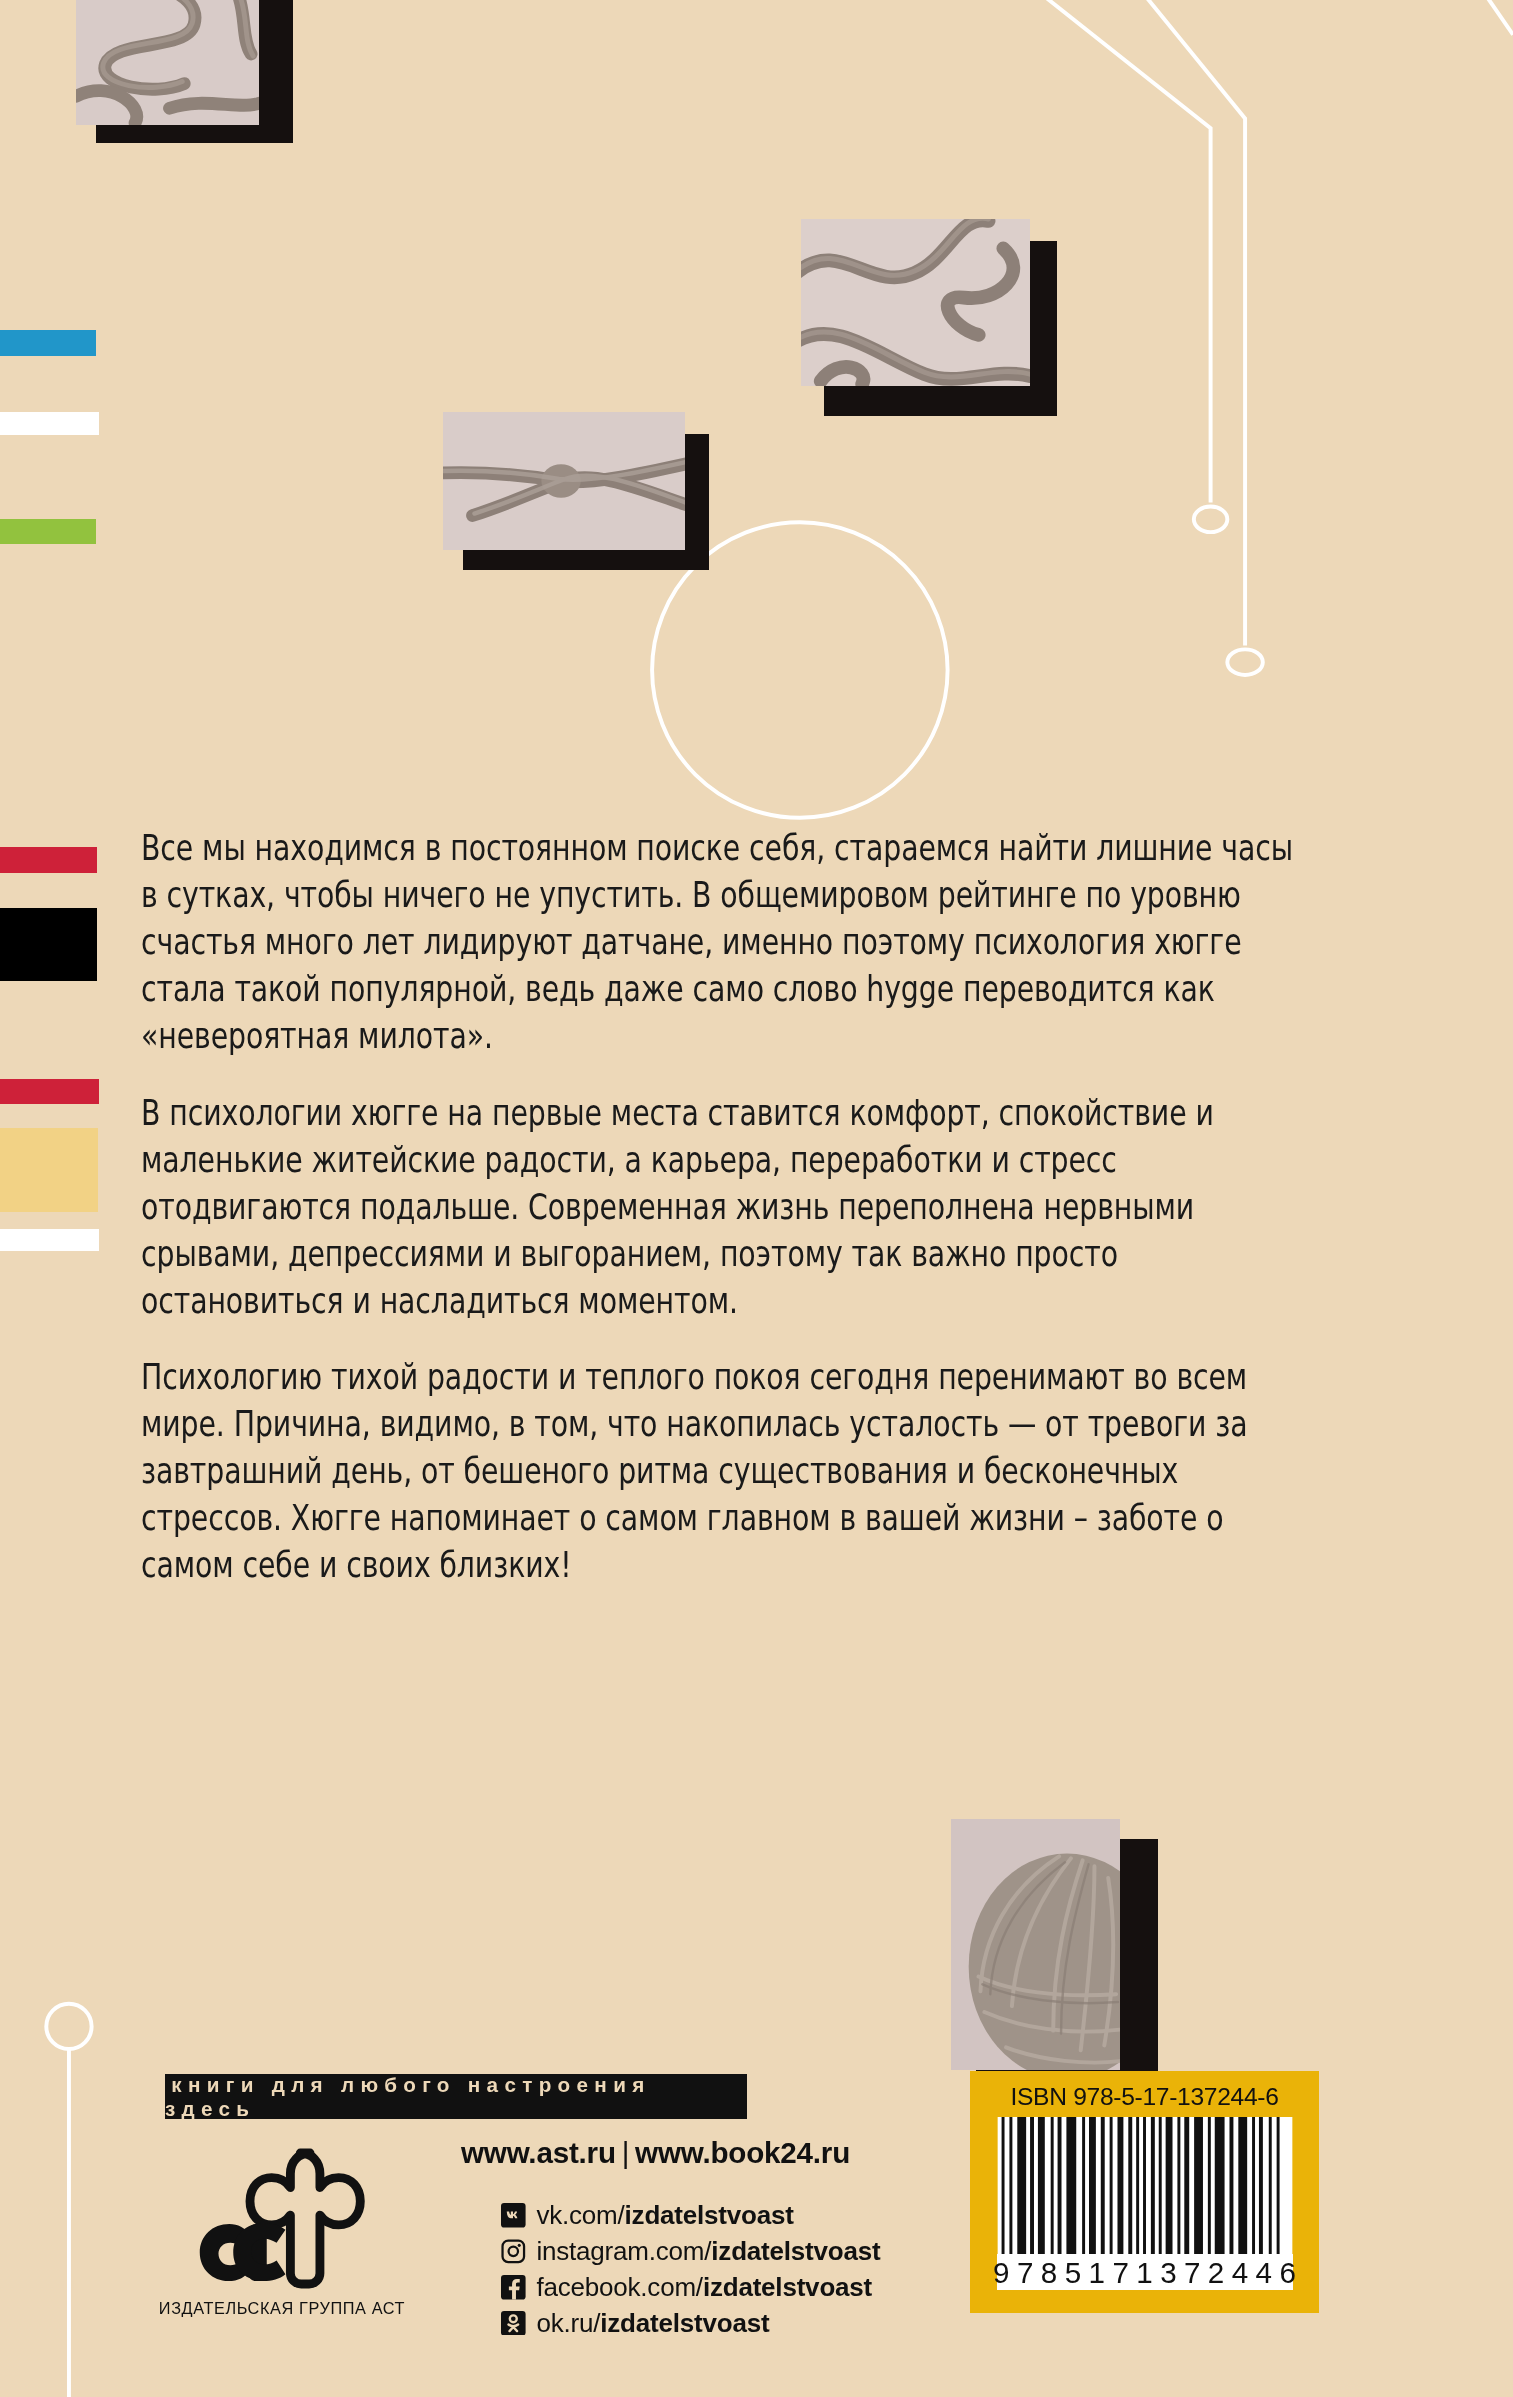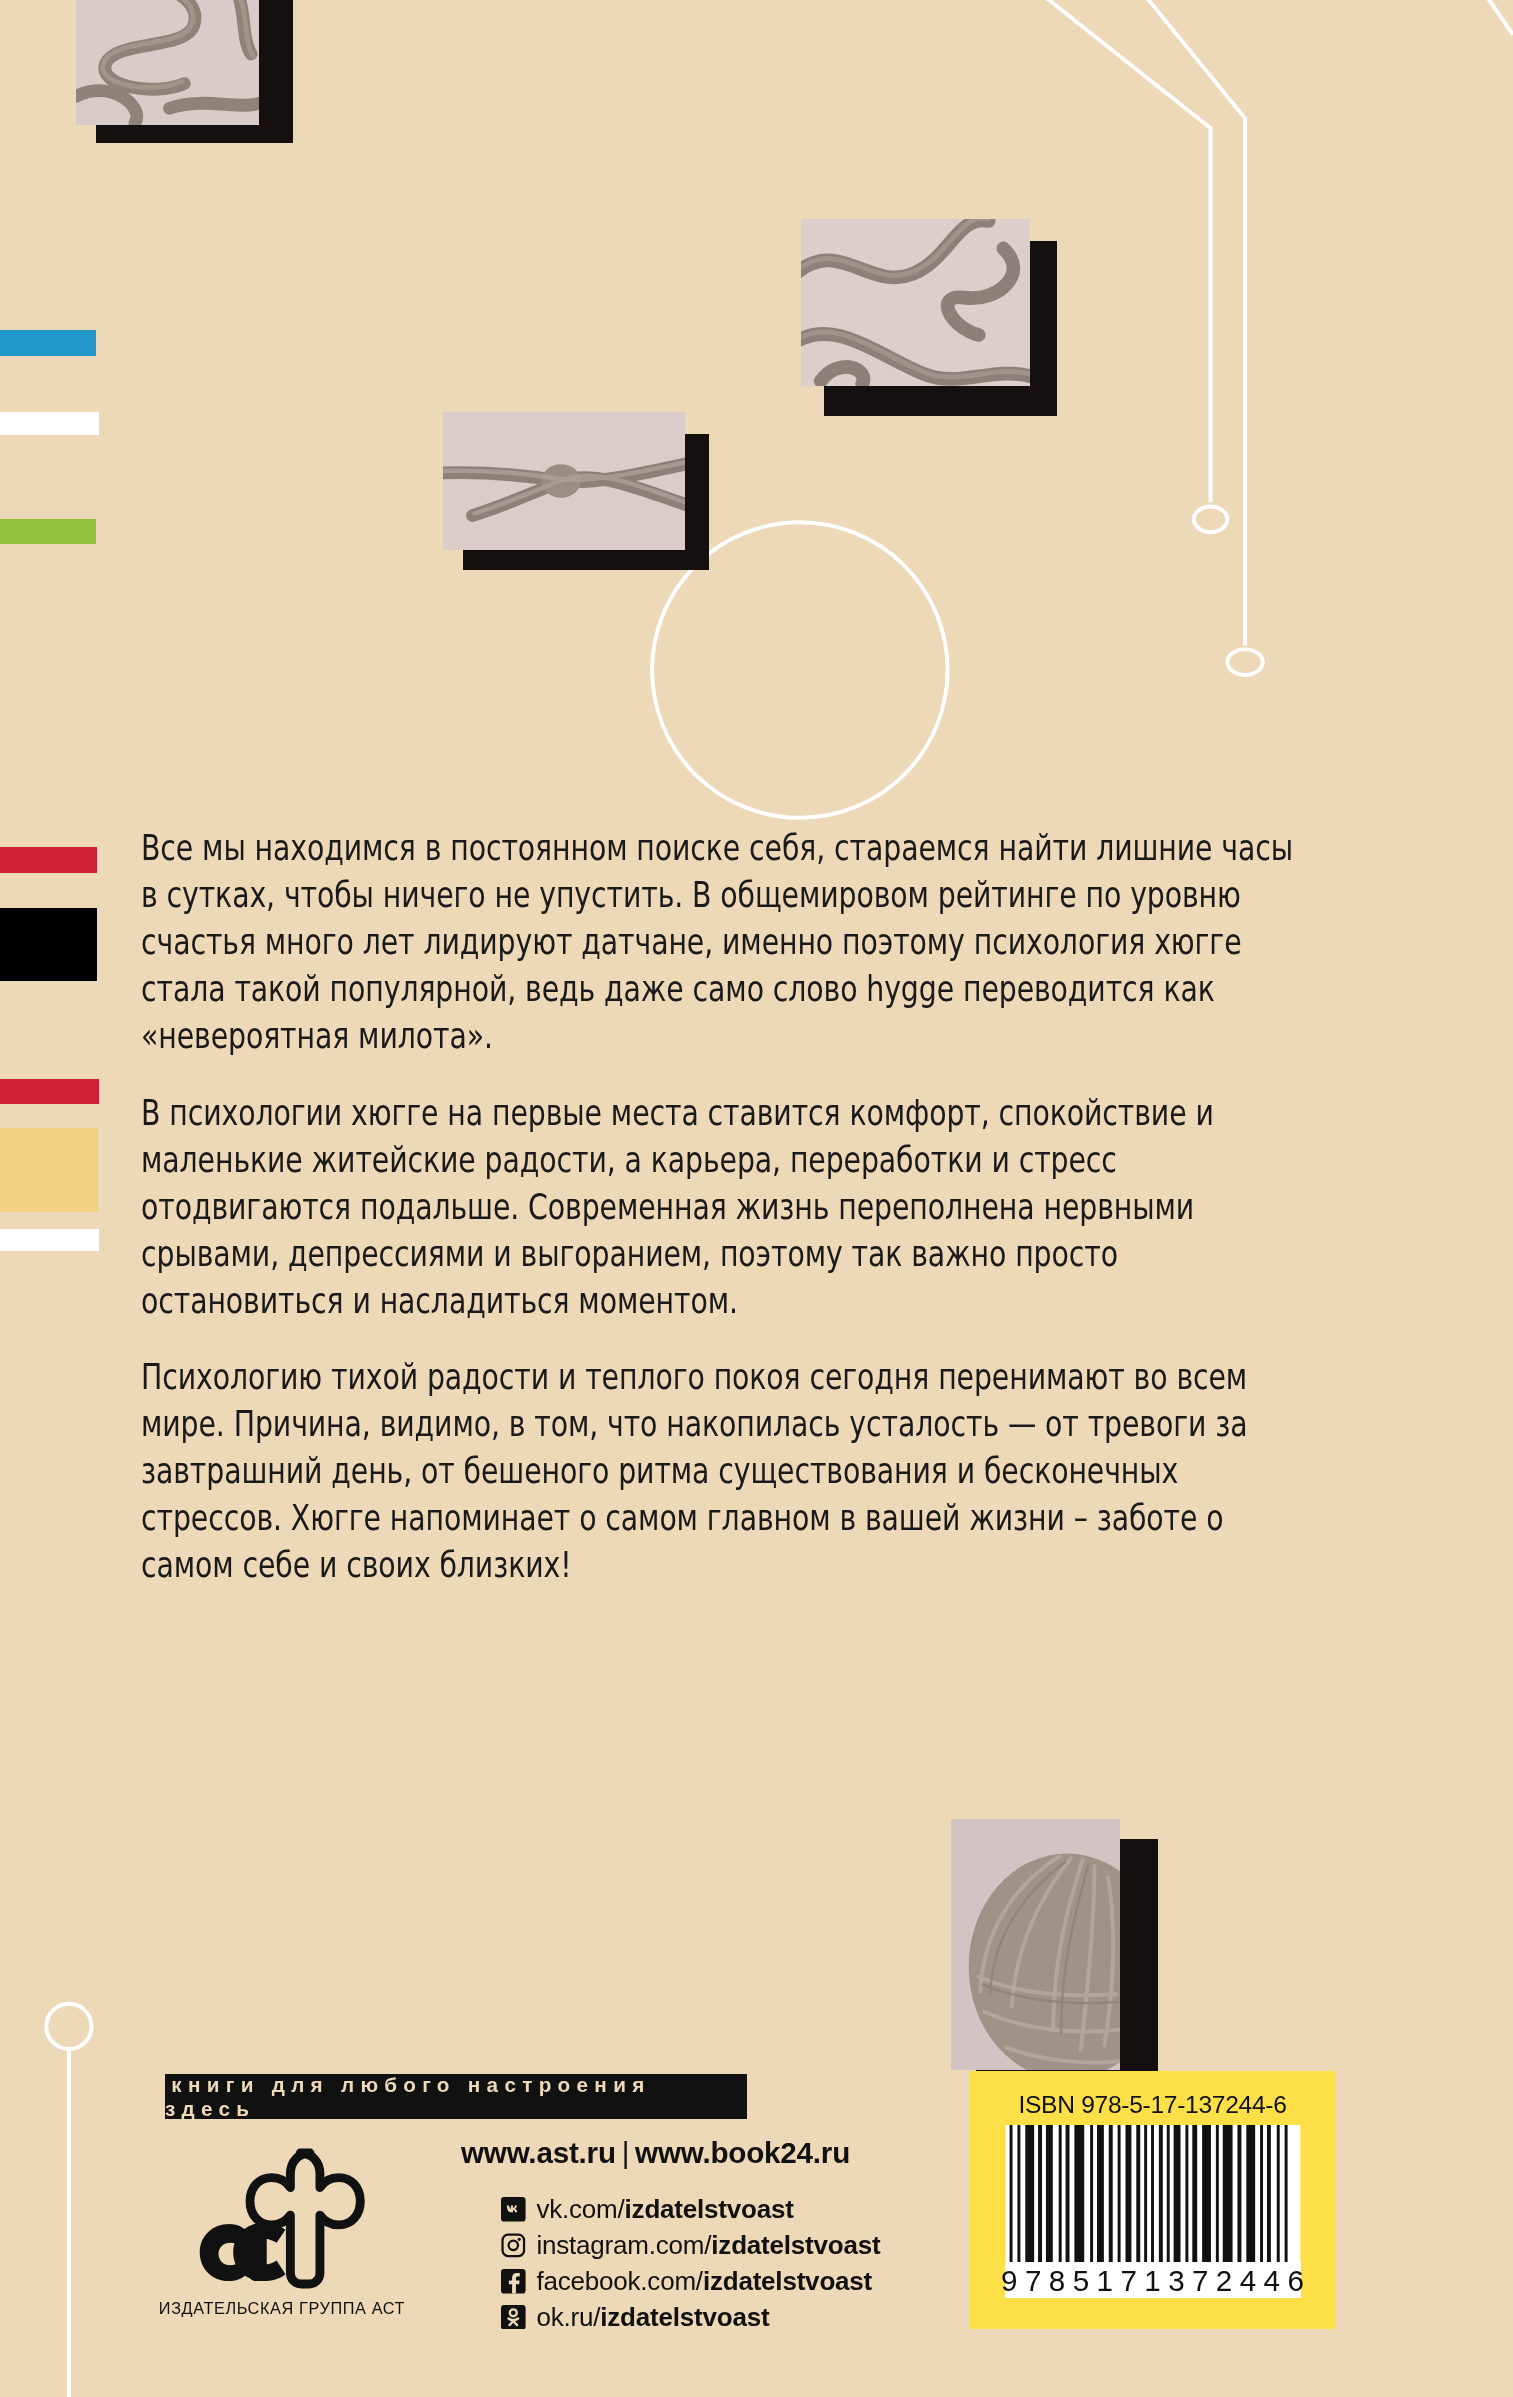--- a/index.html
+++ b/index.html
@@ -136,8 +136,8 @@
     top: 2071px;
     width: 343px;
     height: 236px;
-    background: #fde047;
-    padding: 11px;
+    background: #eab308;
+    padding: 3px;
   }
   .isbn-text {
     text-align: center;

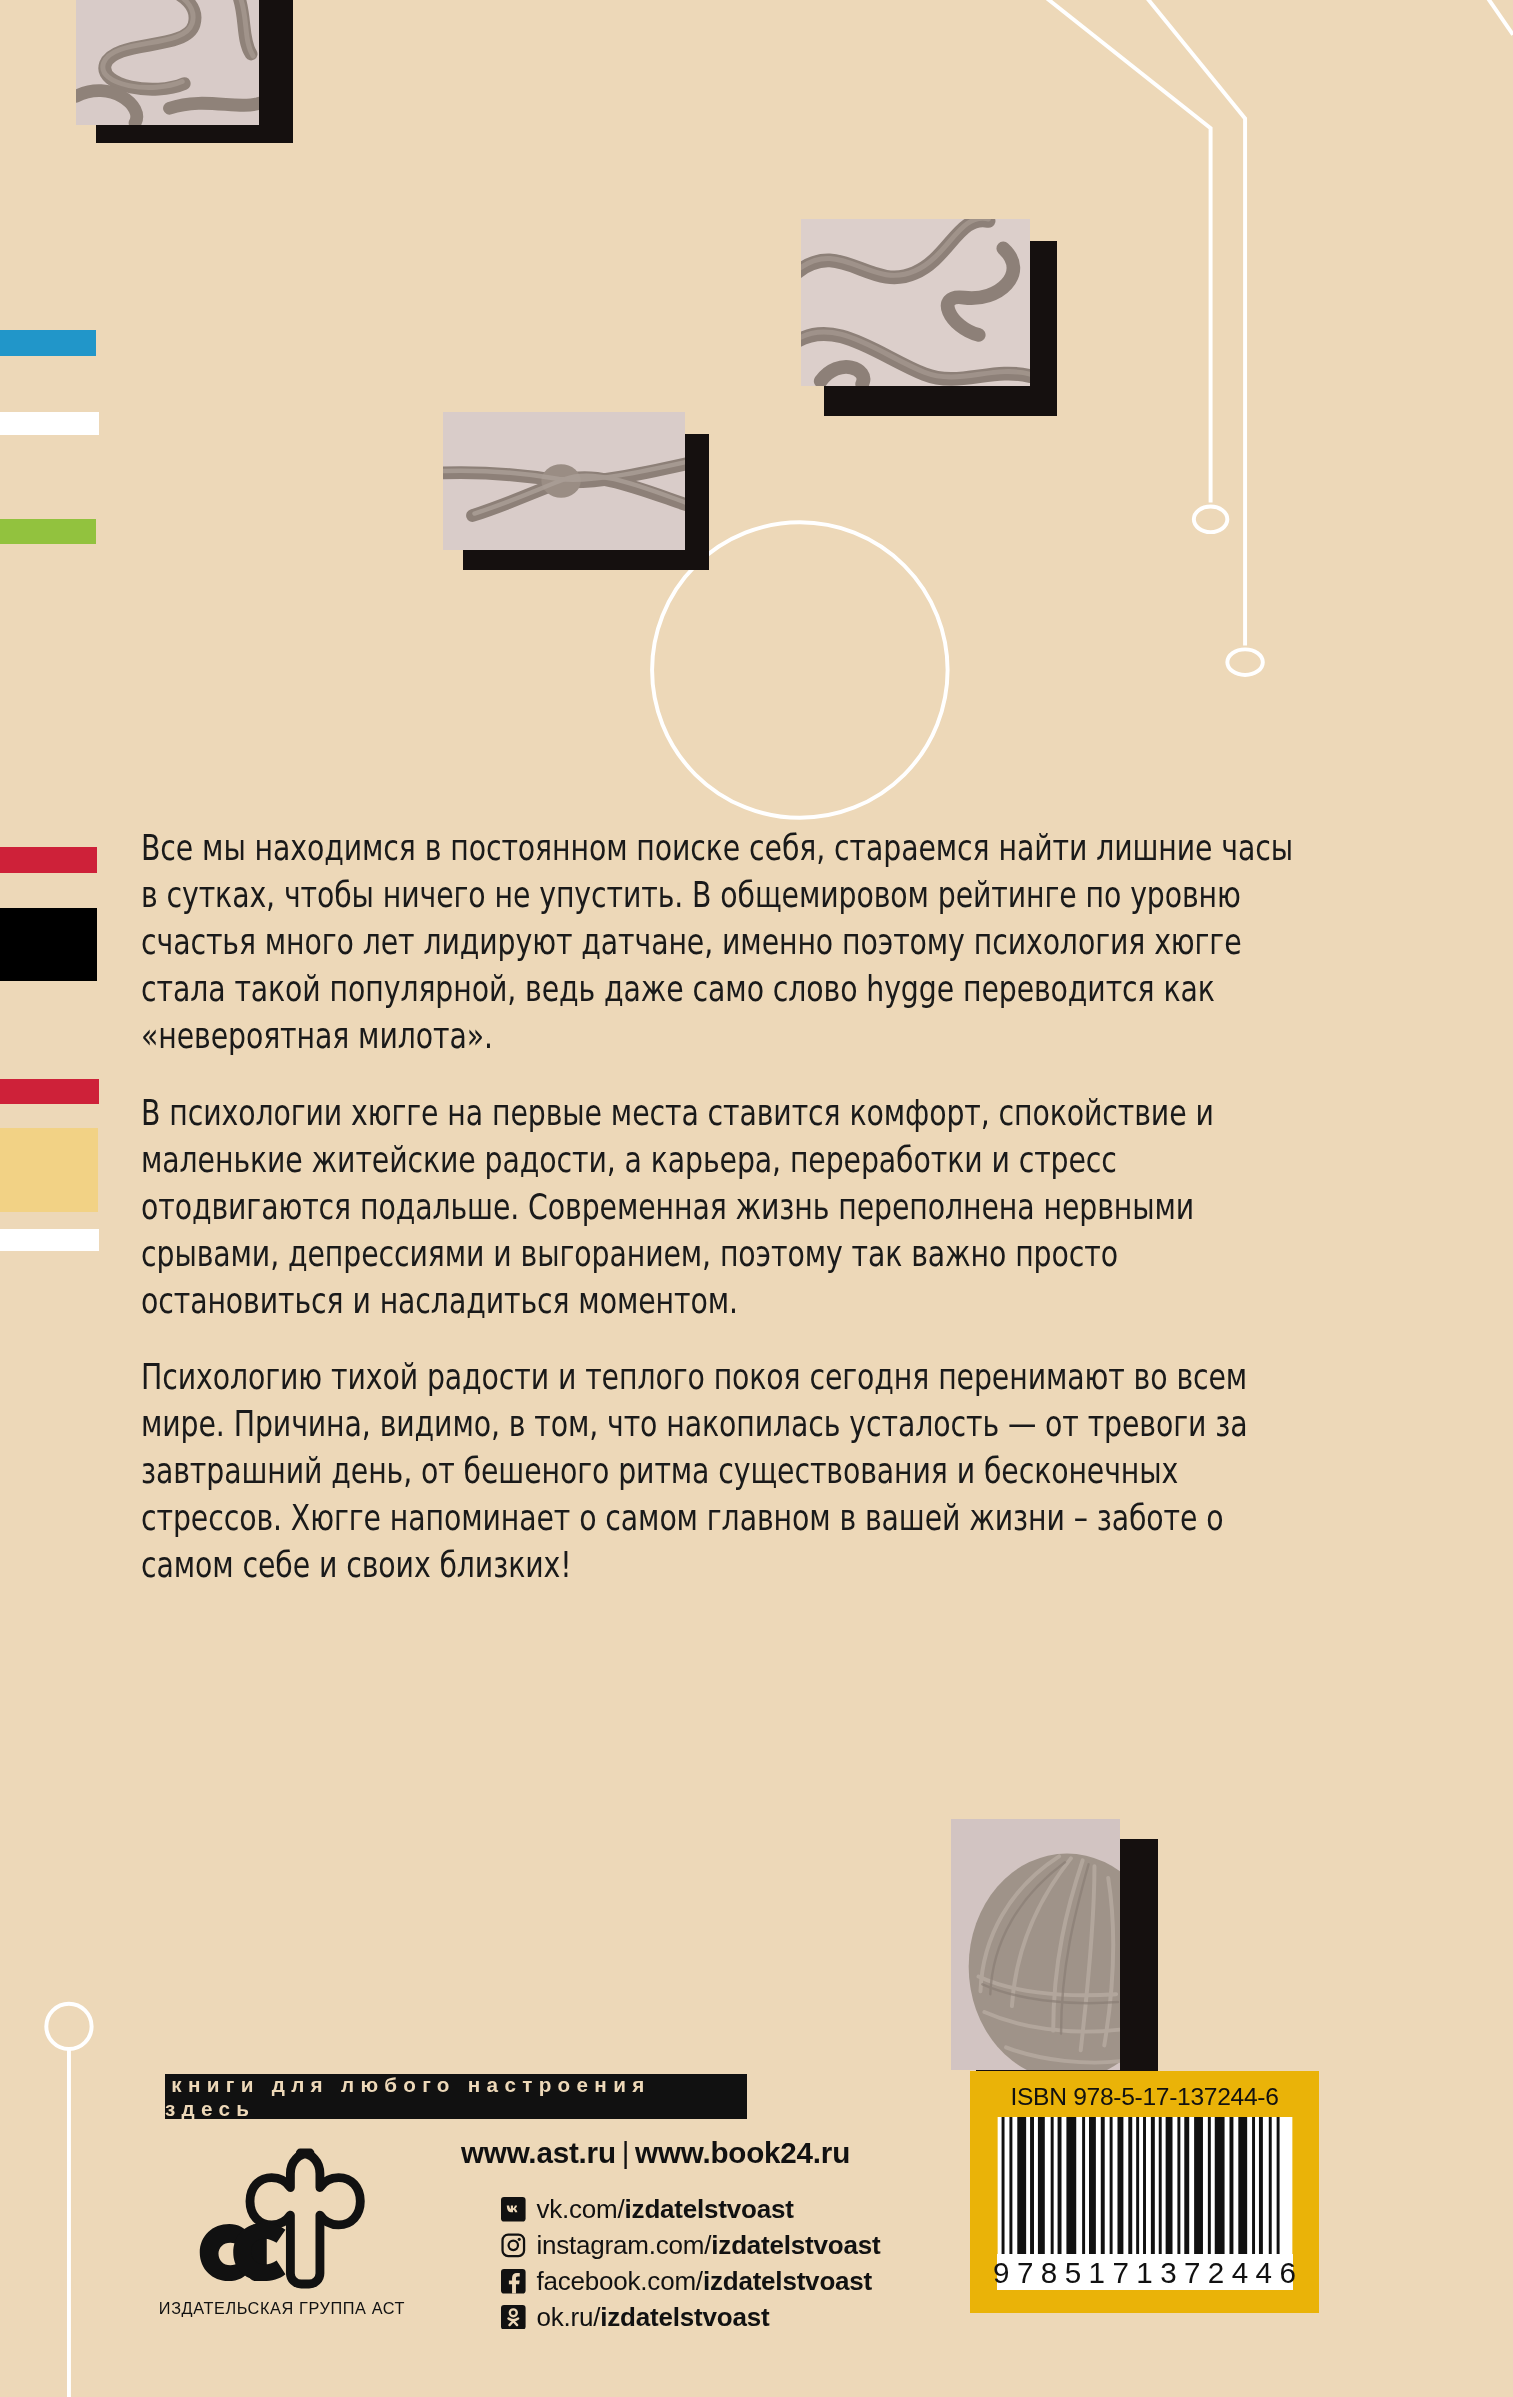--- a/index.html
+++ b/index.html
@@ -112,7 +112,7 @@
     font-size: 29.6px;
     font-weight: 700;
     letter-spacing: -0.2px;
-    margin-bottom: 24px;
+    margin-bottom: 30px;
     white-space: nowrap;
   }
   .sites .sep { font-weight: 400; padding: 0 5.9px; }

